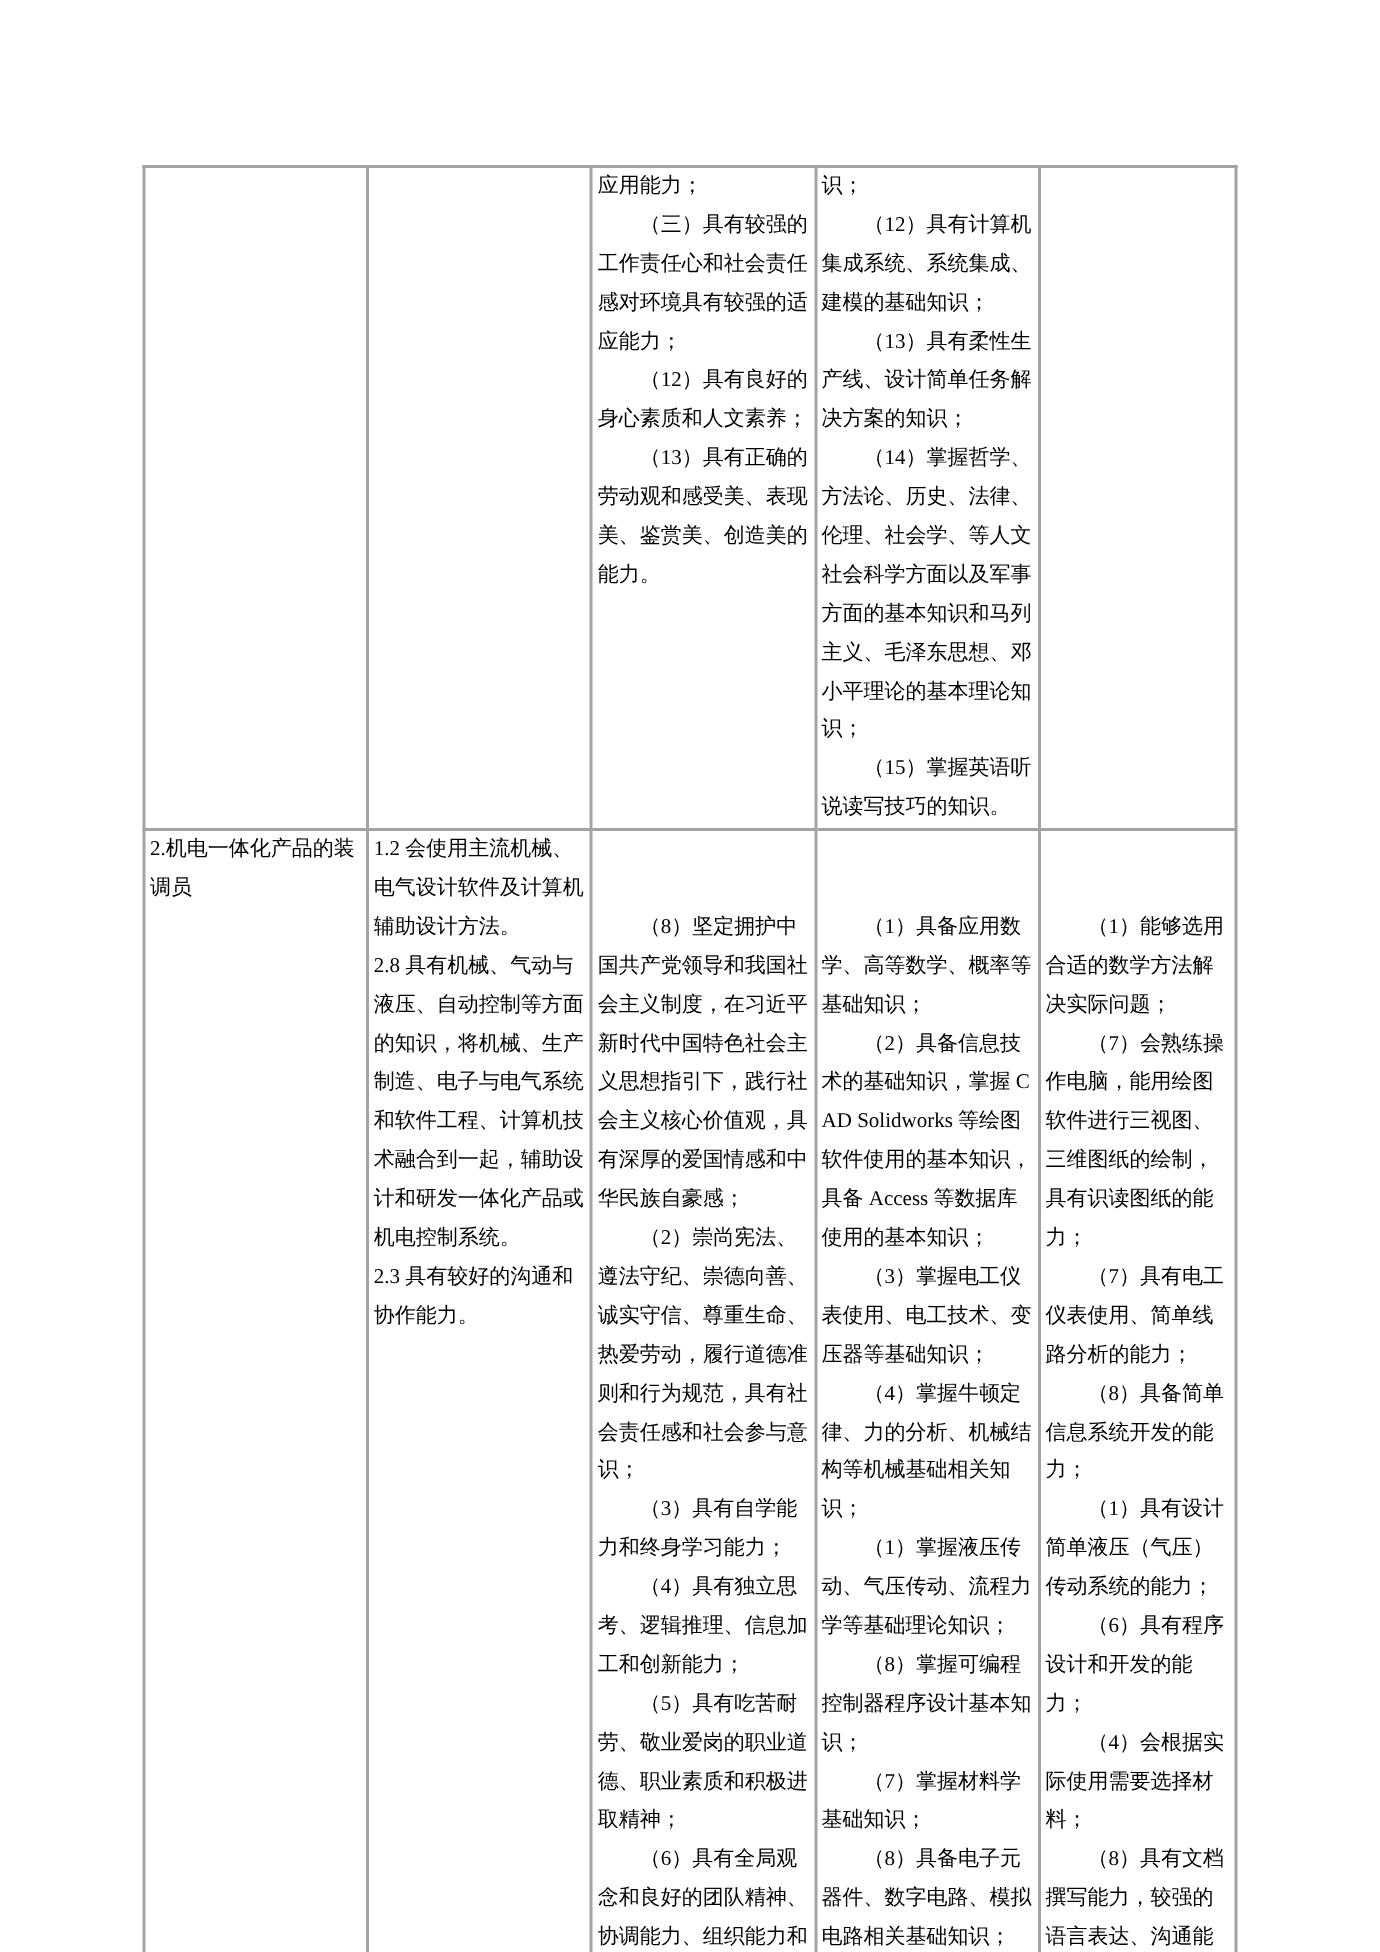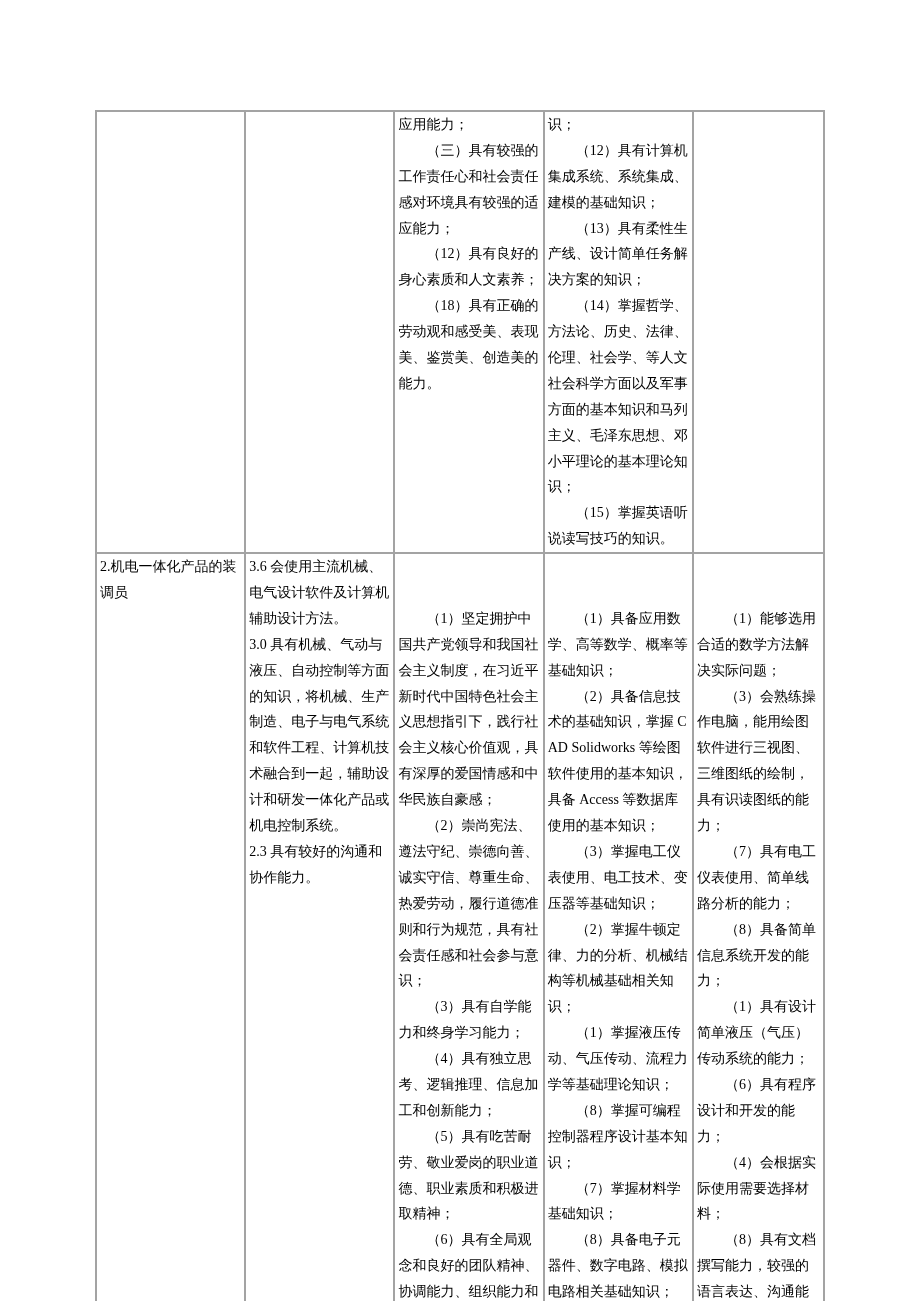--- a/index.html
+++ b/index.html
@@ -58,7 +58,7 @@
             <p>应用能力；</p>
             <p class="indent">（三）具有较强的工作责任心和社会责任感对环境具有较强的适应能力；</p>
             <p class="indent">（12）具有良好的身心素质和人文素养；</p>
-            <p class="indent">（18）具有正确的劳动观和感受美、表现美、鉴赏美、创造美的能力。</p>
+            <p class="indent">（13）具有正确的劳动观和感受美、表现美、鉴赏美、创造美的能力。</p>
           </td>
       <td id="r1c4">
             <p>识；</p>

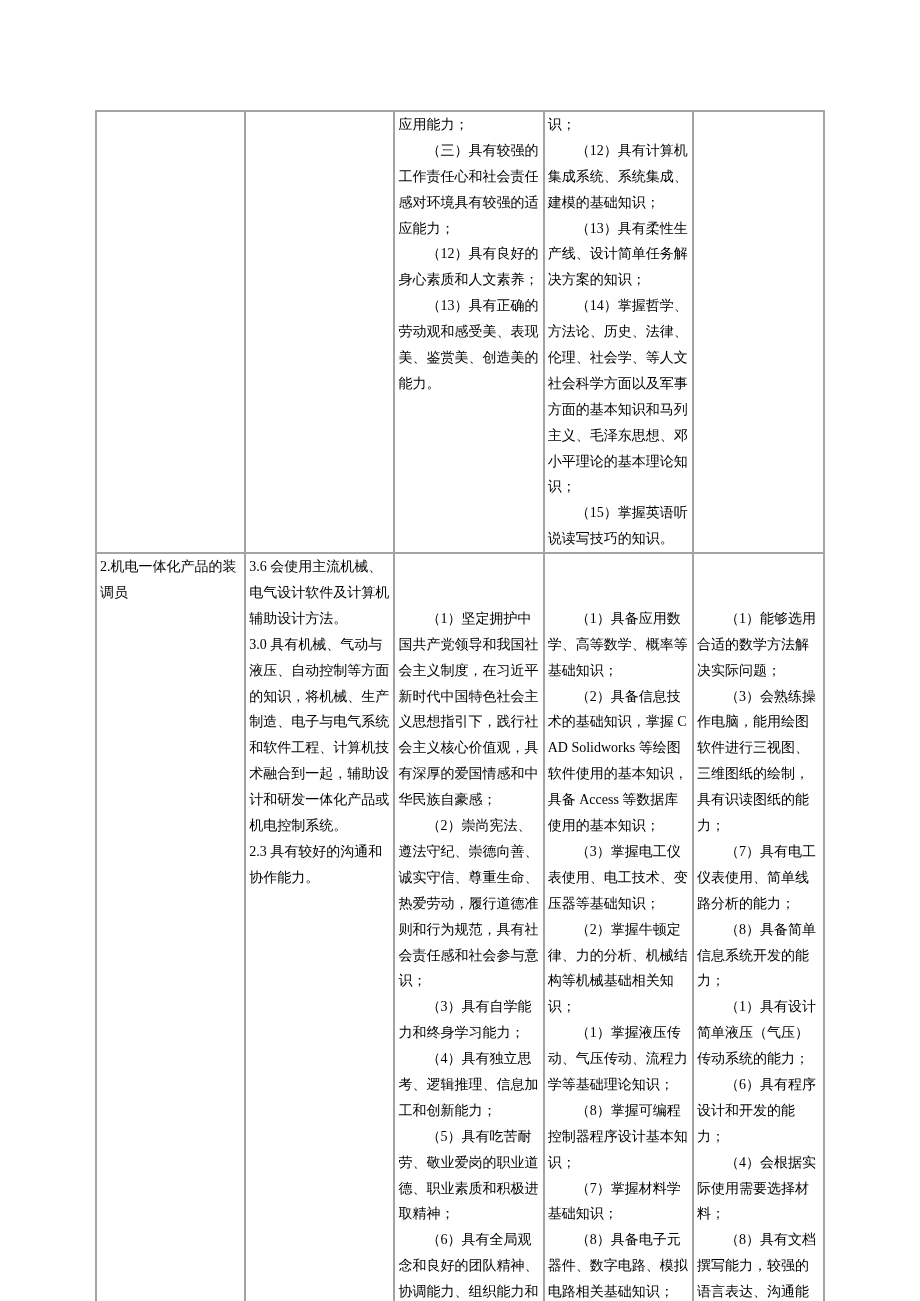--- a/index.html
+++ b/index.html
@@ -74,7 +74,7 @@
             <p>2.机电一体化产品的装调员</p>
           </td>
       <td id="r2c2">
-            <p>3.6 会使用主流机械、电气设计软件及计算机辅助设计方法。</p>
+            <p>1.2 会使用主流机械、电气设计软件及计算机辅助设计方法。</p>
             <p>3.0 具有机械、气动与液压、自动控制等方面的知识，将机械、生产制造、电子与电气系统和软件工程、计算机技术融合到一起，辅助设计和研发一体化产品或机电控制系统。</p>
             <p>2.3 具有较好的沟通和协作能力。</p>
           </td>

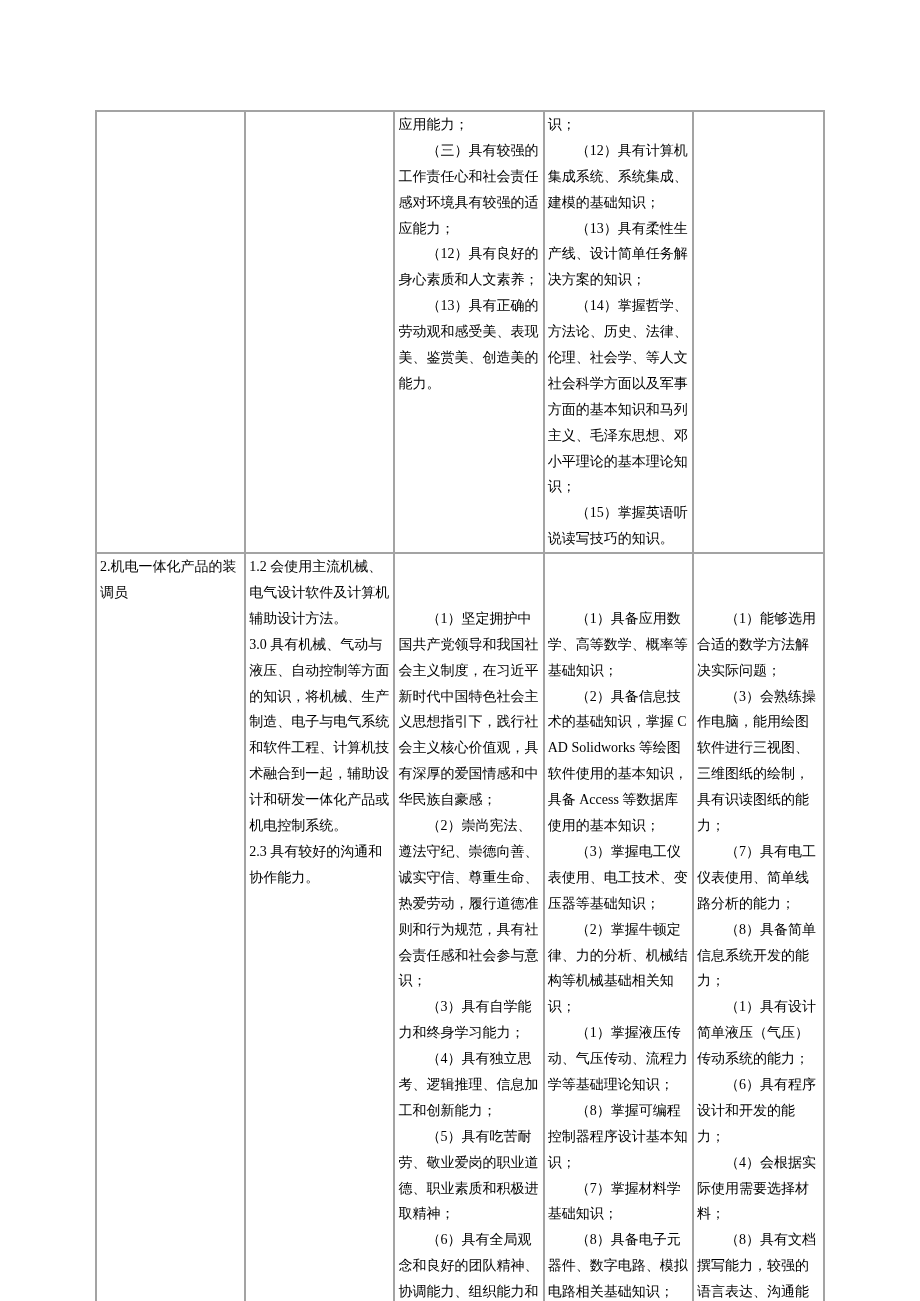--- a/index.html
+++ b/index.html
@@ -81,7 +81,7 @@
       <td id="r2c3">
             <p>&nbsp;</p>
             <p>&nbsp;</p>
-            <p class="indent">（1）坚定拥护中国共产党领导和我国社会主义制度，在习近平新时代中国特色社会主义思想指引下，践行社会主义核心价值观，具有深厚的爱国情感和中华民族自豪感；</p>
+            <p class="indent">（8）坚定拥护中国共产党领导和我国社会主义制度，在习近平新时代中国特色社会主义思想指引下，践行社会主义核心价值观，具有深厚的爱国情感和中华民族自豪感；</p>
             <p class="indent">（2）崇尚宪法、遵法守纪、崇德向善、诚实守信、尊重生命、热爱劳动，履行道德准则和行为规范，具有社会责任感和社会参与意识；</p>
             <p class="indent">（3）具有自学能力和终身学习能力；</p>
             <p class="indent">（4）具有独立思考、逻辑推理、信息加工和创新能力；</p>

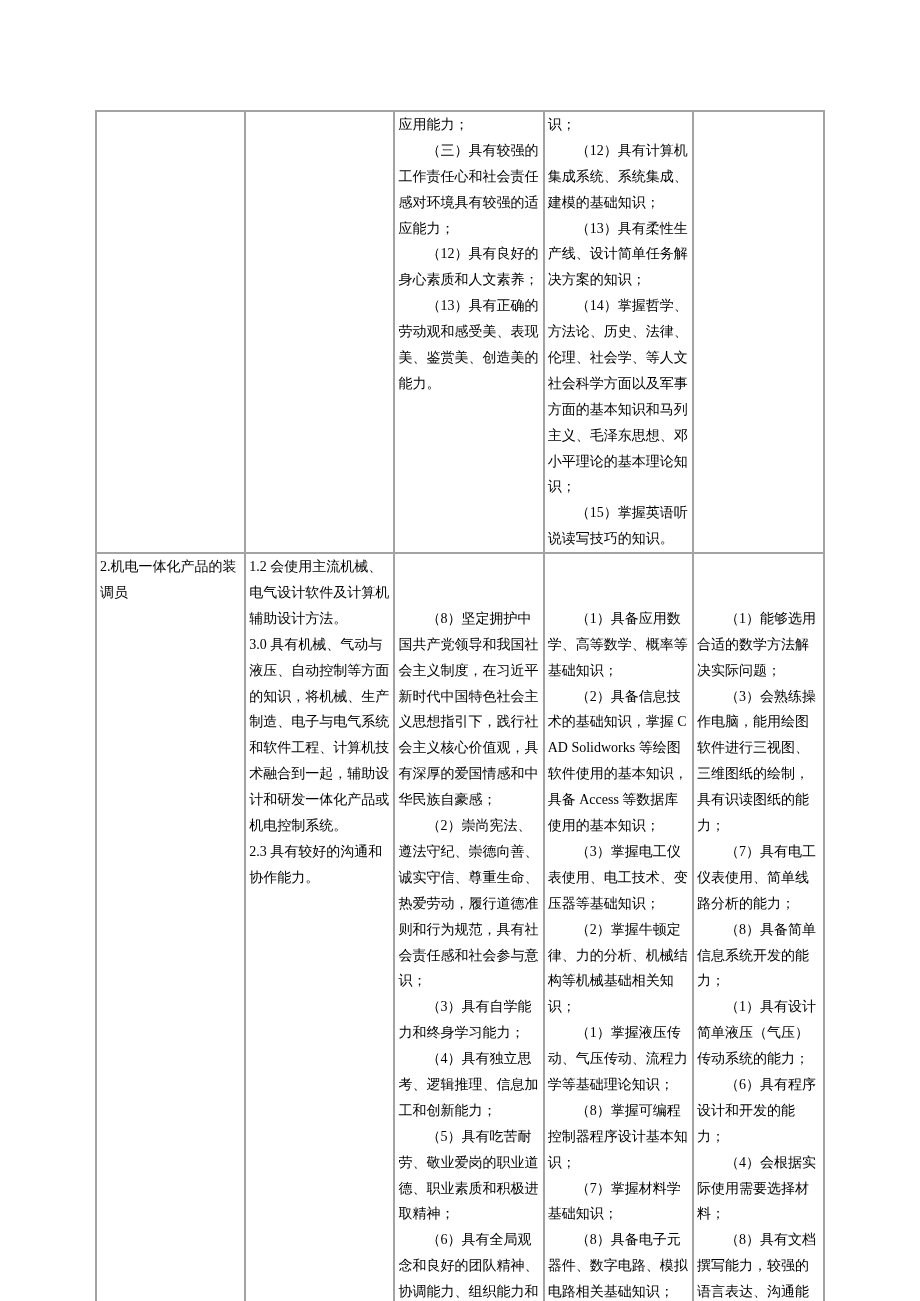--- a/index.html
+++ b/index.html
@@ -75,7 +75,7 @@
           </td>
       <td id="r2c2">
             <p>1.2 会使用主流机械、电气设计软件及计算机辅助设计方法。</p>
-            <p>3.0 具有机械、气动与液压、自动控制等方面的知识，将机械、生产制造、电子与电气系统和软件工程、计算机技术融合到一起，辅助设计和研发一体化产品或机电控制系统。</p>
+            <p>2.8 具有机械、气动与液压、自动控制等方面的知识，将机械、生产制造、电子与电气系统和软件工程、计算机技术融合到一起，辅助设计和研发一体化产品或机电控制系统。</p>
             <p>2.3 具有较好的沟通和协作能力。</p>
           </td>
       <td id="r2c3">

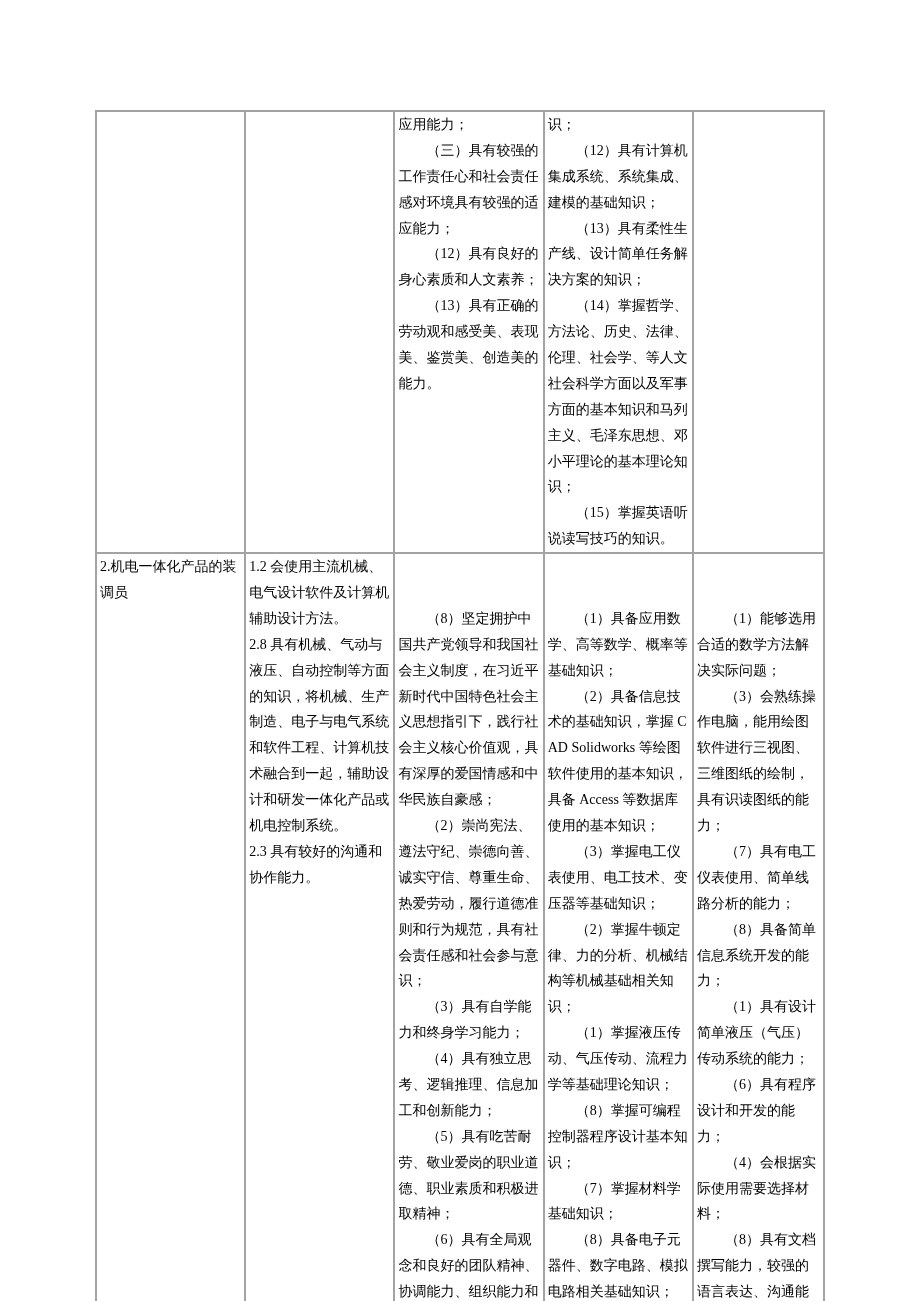--- a/index.html
+++ b/index.html
@@ -104,7 +104,7 @@
             <p>&nbsp;</p>
             <p>&nbsp;</p>
             <p class="indent">（1）能够选用合适的数学方法解决实际问题；</p>
-            <p class="indent">（3）会熟练操作电脑，能用绘图软件进行三视图、三维图纸的绘制，具有识读图纸的能力；</p>
+            <p class="indent">（7）会熟练操作电脑，能用绘图软件进行三视图、三维图纸的绘制，具有识读图纸的能力；</p>
             <p class="indent">（7）具有电工仪表使用、简单线路分析的能力；</p>
             <p class="indent">（8）具备简单信息系统开发的能力；</p>
             <p class="indent">（1）具有设计简单液压（气压）传动系统的能力；</p>

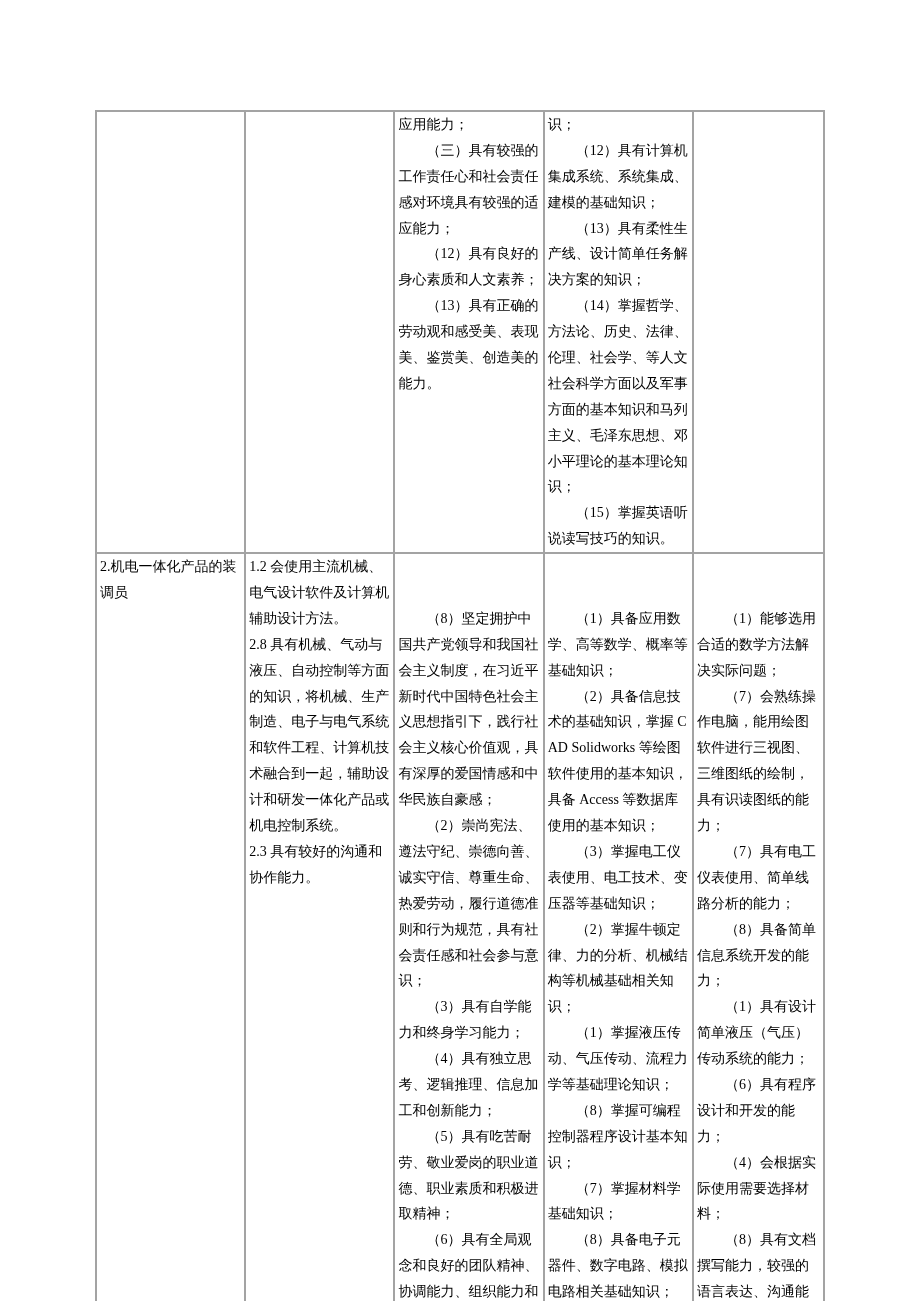--- a/index.html
+++ b/index.html
@@ -94,7 +94,7 @@
             <p class="indent">（1）具备应用数学、高等数学、概率等基础知识；</p>
             <p class="indent">（2）具备信息技术的基础知识，掌握 CAD Solidworks 等绘图软件使用的基本知识，具备 Access 等数据库使用的基本知识；</p>
             <p class="indent">（3）掌握电工仪表使用、电工技术、变压器等基础知识；</p>
-            <p class="indent">（2）掌握牛顿定律、力的分析、机械结构等机械基础相关知识；</p>
+            <p class="indent">（4）掌握牛顿定律、力的分析、机械结构等机械基础相关知识；</p>
             <p class="indent">（1）掌握液压传动、气压传动、流程力学等基础理论知识；</p>
             <p class="indent">（8）掌握可编程控制器程序设计基本知识；</p>
             <p class="indent">（7）掌握材料学基础知识；</p>

